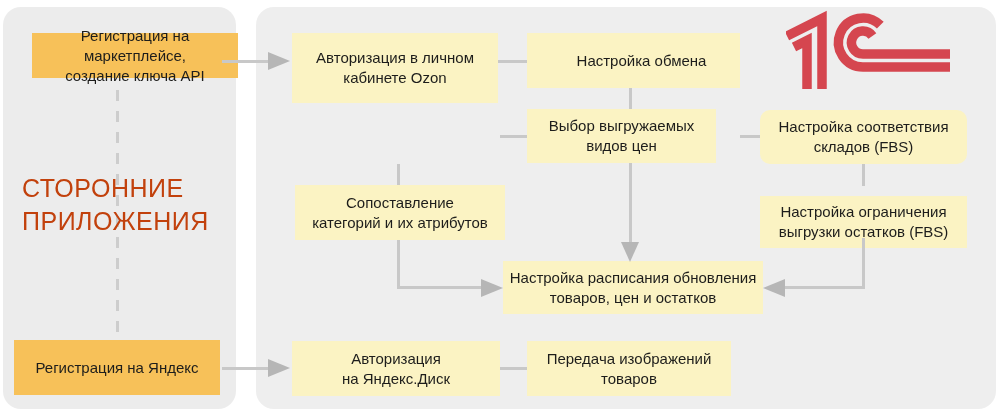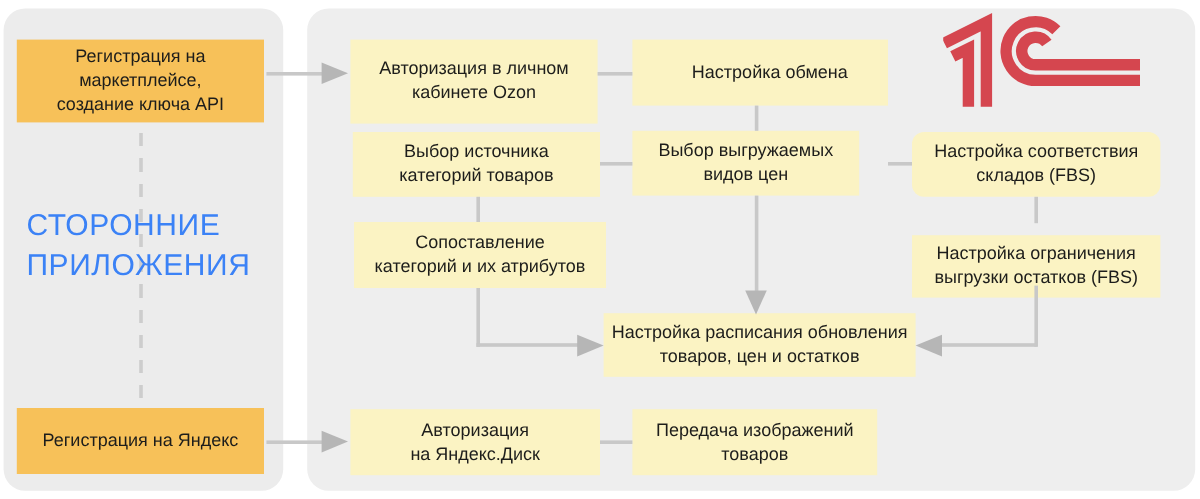--- a/index.html
+++ b/index.html
@@ -45,7 +45,7 @@
   <div class="dashed-v" style="left:116px;top:90px;height:248px;"></div>
   <div class="side-title">СТОРОННИЕ
 ПРИЛОЖЕНИЯ</div>
-  <div class="box orange" style="left:14px;top:33px;width:206px;height:69px;">Регистрация на маркетплейсе,
+  <div class="box orange" style="left:32px;top:33px;width:206px;height:45px;">Регистрация на маркетплейсе,
 создание ключа API</div>
   <div class="box orange" style="left:14px;top:340px;width:206px;height:55px;">Регистрация на Яндекс</div>
 

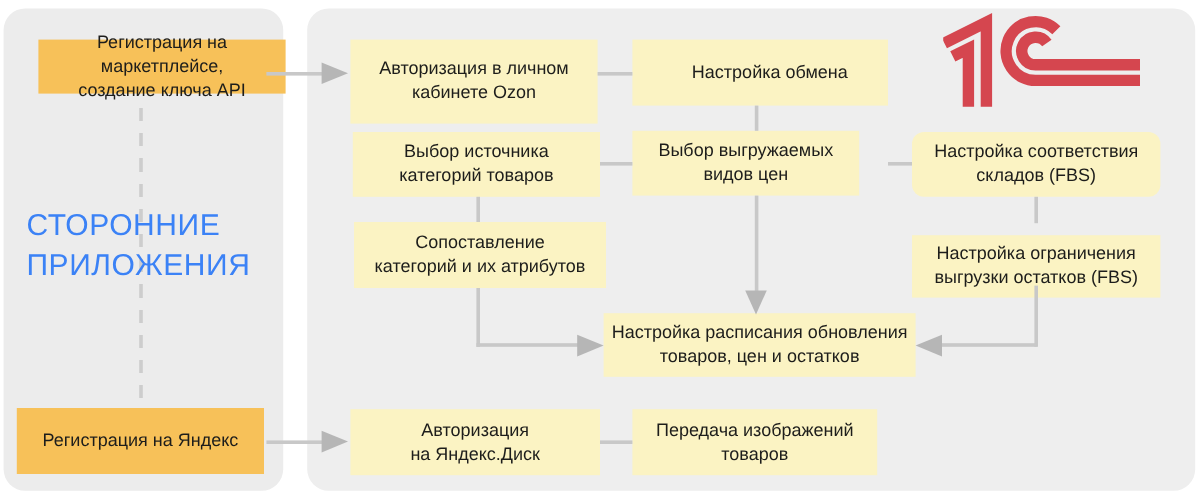--- a/index.html
+++ b/index.html
@@ -52,8 +52,6 @@
   <div class="box yellow" style="left:292px;top:33px;width:206px;height:70px;">Авторизация в личном
 кабинете Ozon</div>
   <div class="box yellow" style="left:527px;top:33px;width:213px;height:55px;padding-left:20px;">Настройка обмена</div>
-  <div class="box yellow" style="left:294px;top:110px;width:206px;height:54px;">Выбор источника
-категорий товаров</div>
   <div class="box yellow" style="left:527px;top:109px;width:189px;height:54px;">Выбор выгружаемых
 видов цен</div>
   <div class="box yellow" style="left:760px;top:110px;width:207px;height:54px;border-radius:10px;">Настройка соответствия

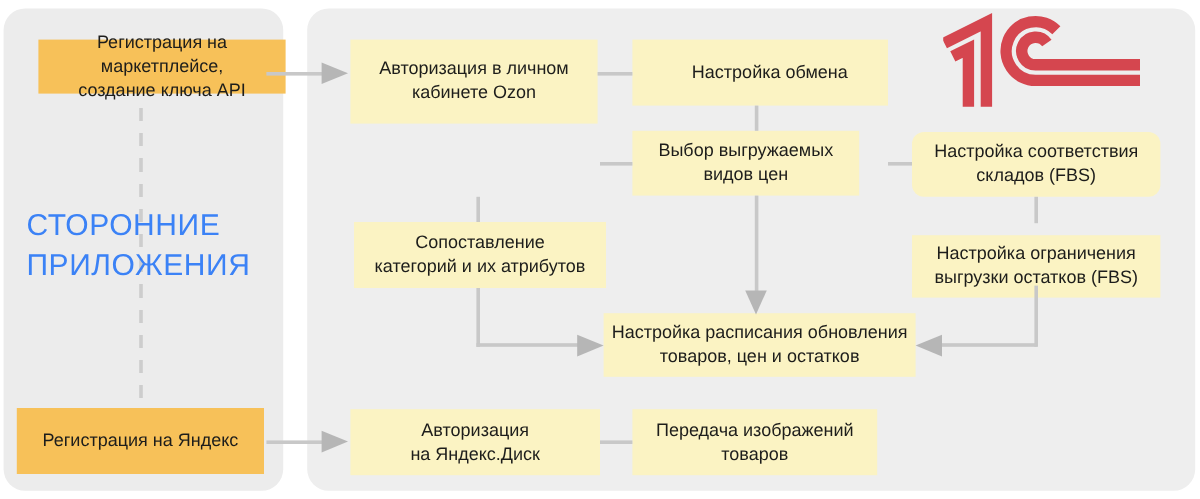--- a/index.html
+++ b/index.html
@@ -19,7 +19,7 @@
   .box.orange{background:var(--c-orange,#f7c159);}
   .side-title{
     position:absolute;left:22px;top:172px;font-size:25px;line-height:33px;
-    letter-spacing:0.5px;color:#3b82f6;white-space:pre-line;
+    letter-spacing:0.5px;color:#c2410c;white-space:pre-line;
   }
   .dashed-v{
     position:absolute;width:3px;

